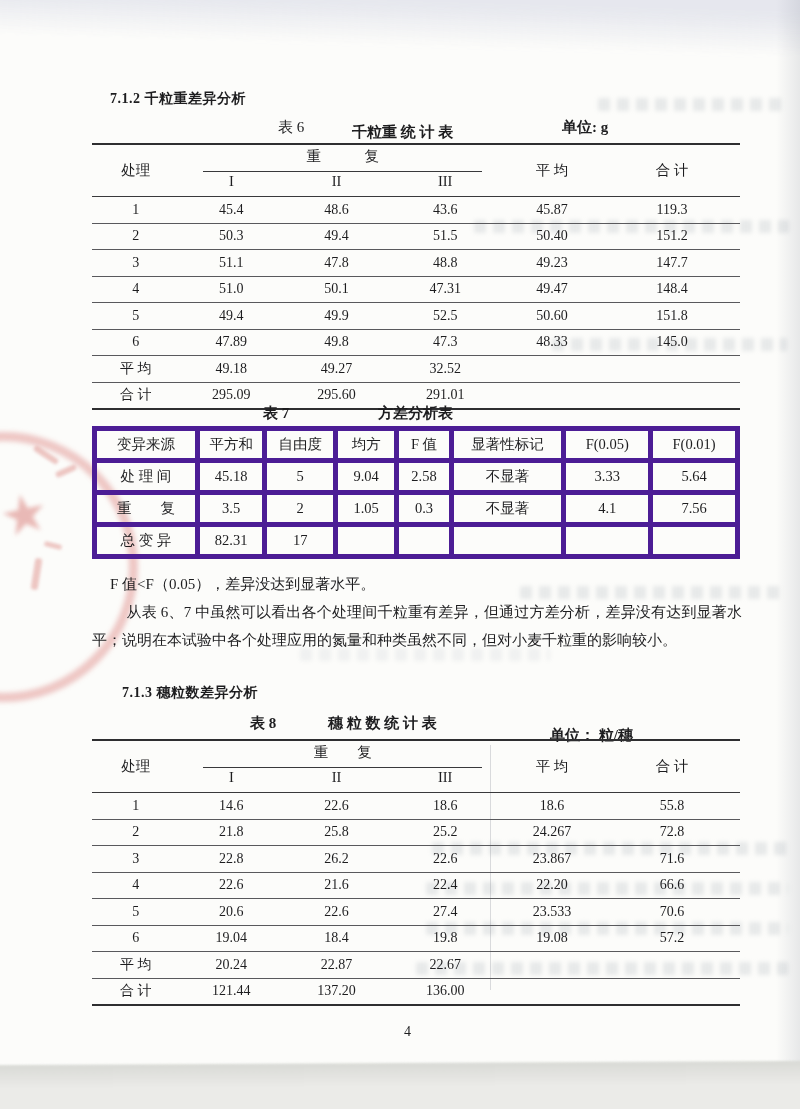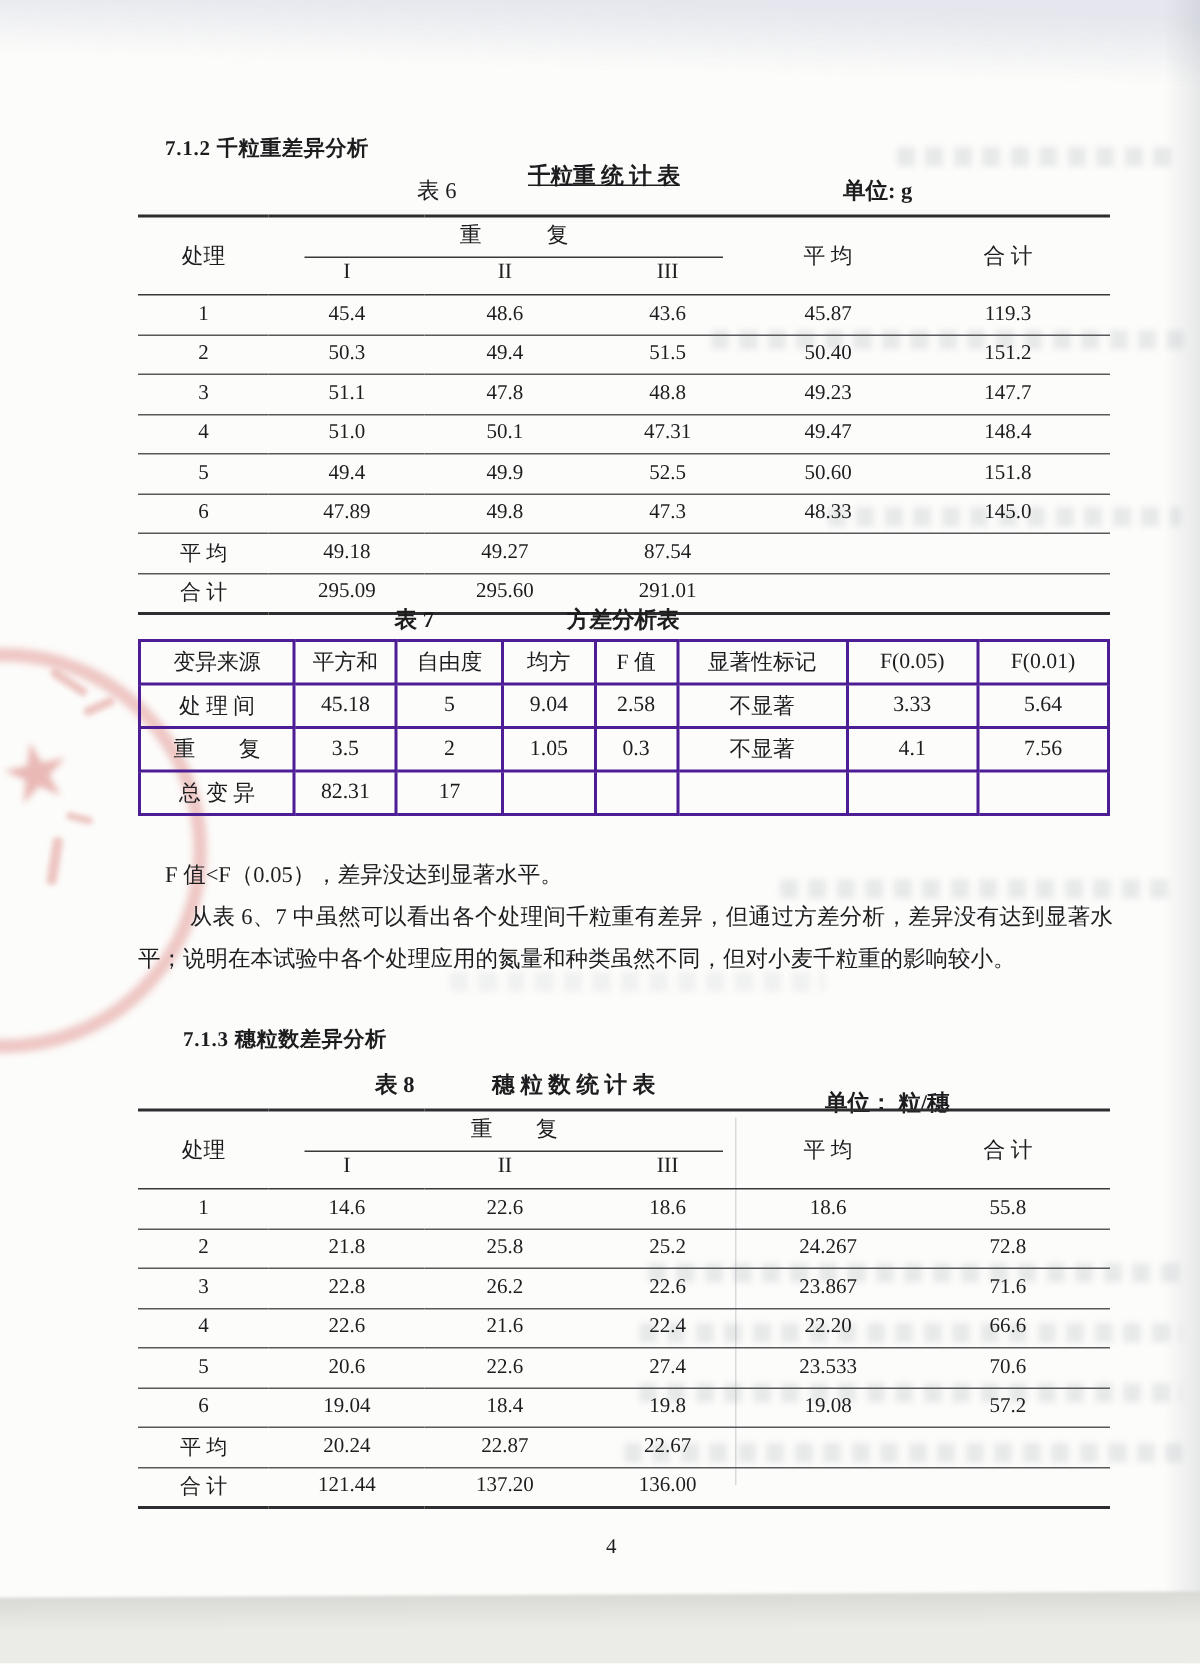--- a/index.html
+++ b/index.html
@@ -90,7 +90,7 @@
 
   <div>
     <span class="abs cap" style="left:278px; top:118px; font-weight:normal;">表 6</span>
-    <span class="abs cap" style="left:352px; top:108px; font-weight:bold;text-decoration:underline;">千粒重 统 计 表</span>
+    <span class="abs cap" style="left:352px; top:123px; font-weight:bold;">千粒重 统 计 表</span>
     <span class="abs cap" style="left:562px; top:118px; font-weight:bold;">单位: g</span>
   </div>
 

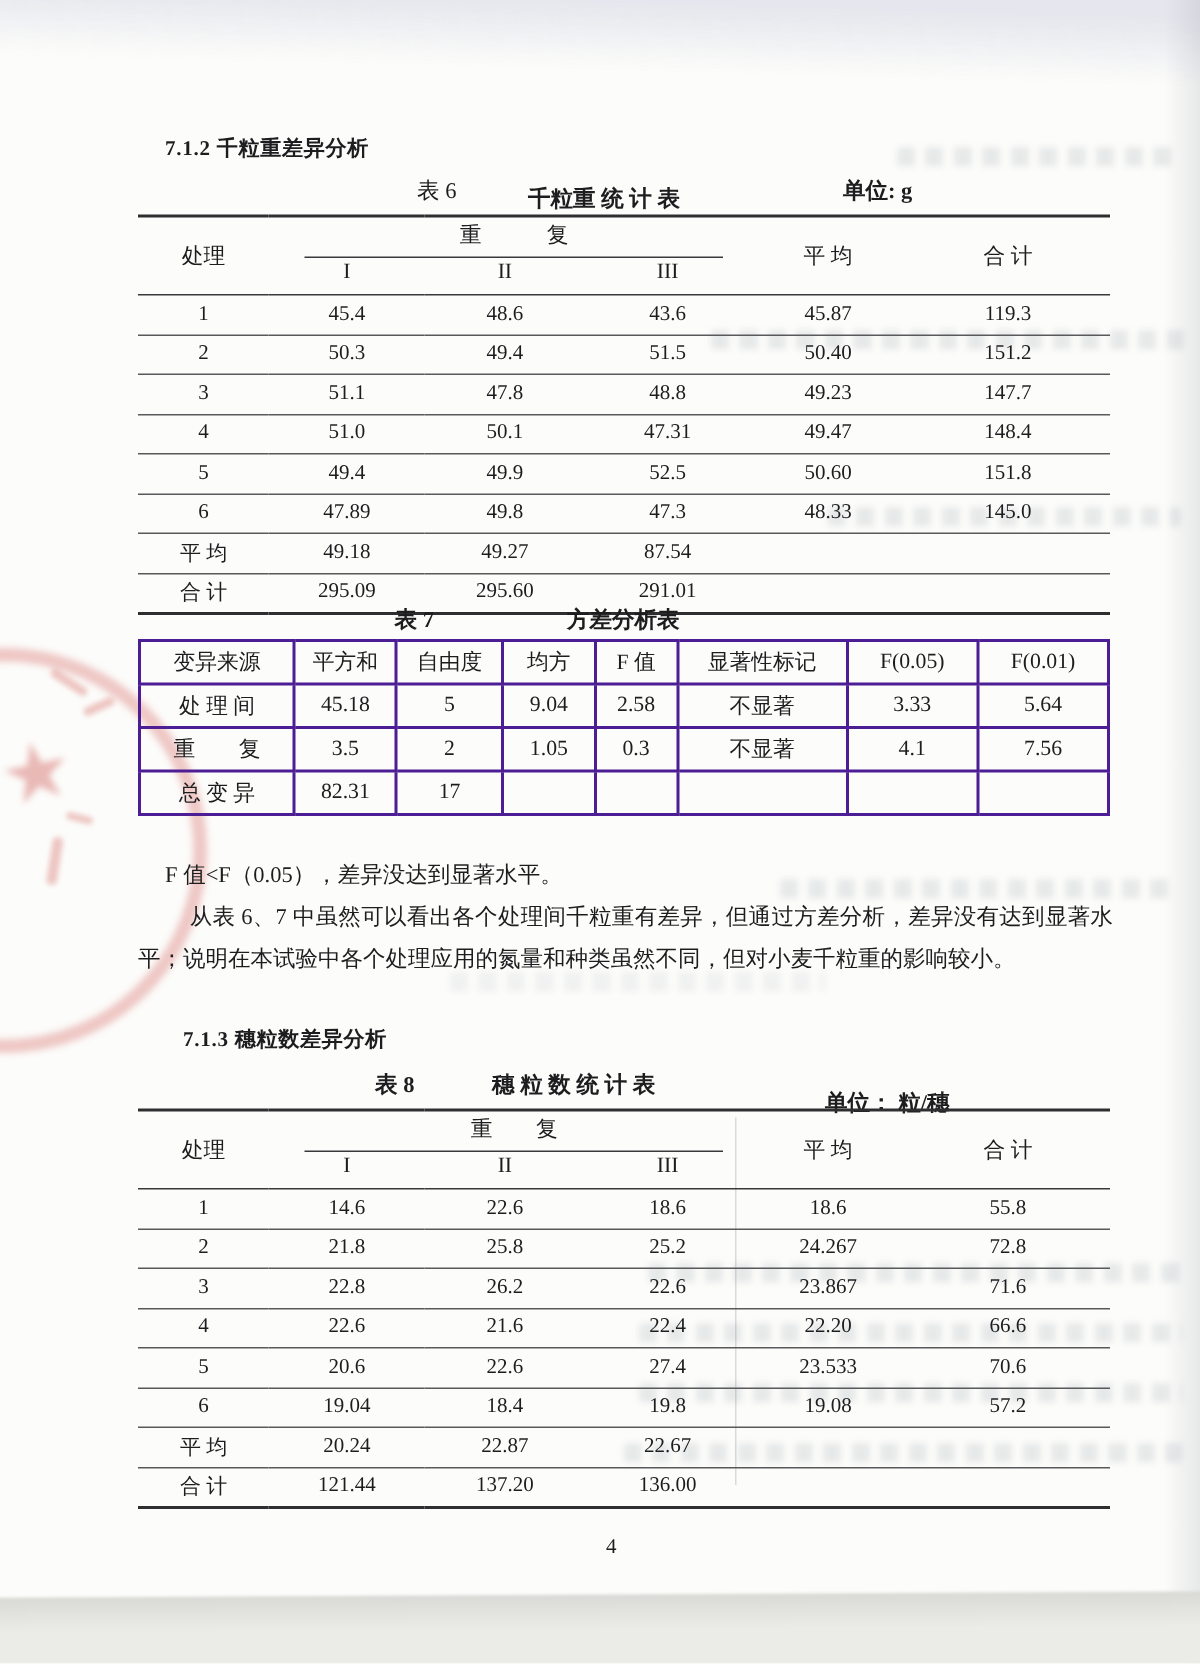--- a/index.html
+++ b/index.html
@@ -172,7 +172,7 @@
             <td>平 均</td>
             <td>49.18</td>
             <td>49.27</td>
-            <td>87.54</td>
+            <td>32.52</td>
             <td></td>
             <td></td>
           </tr>

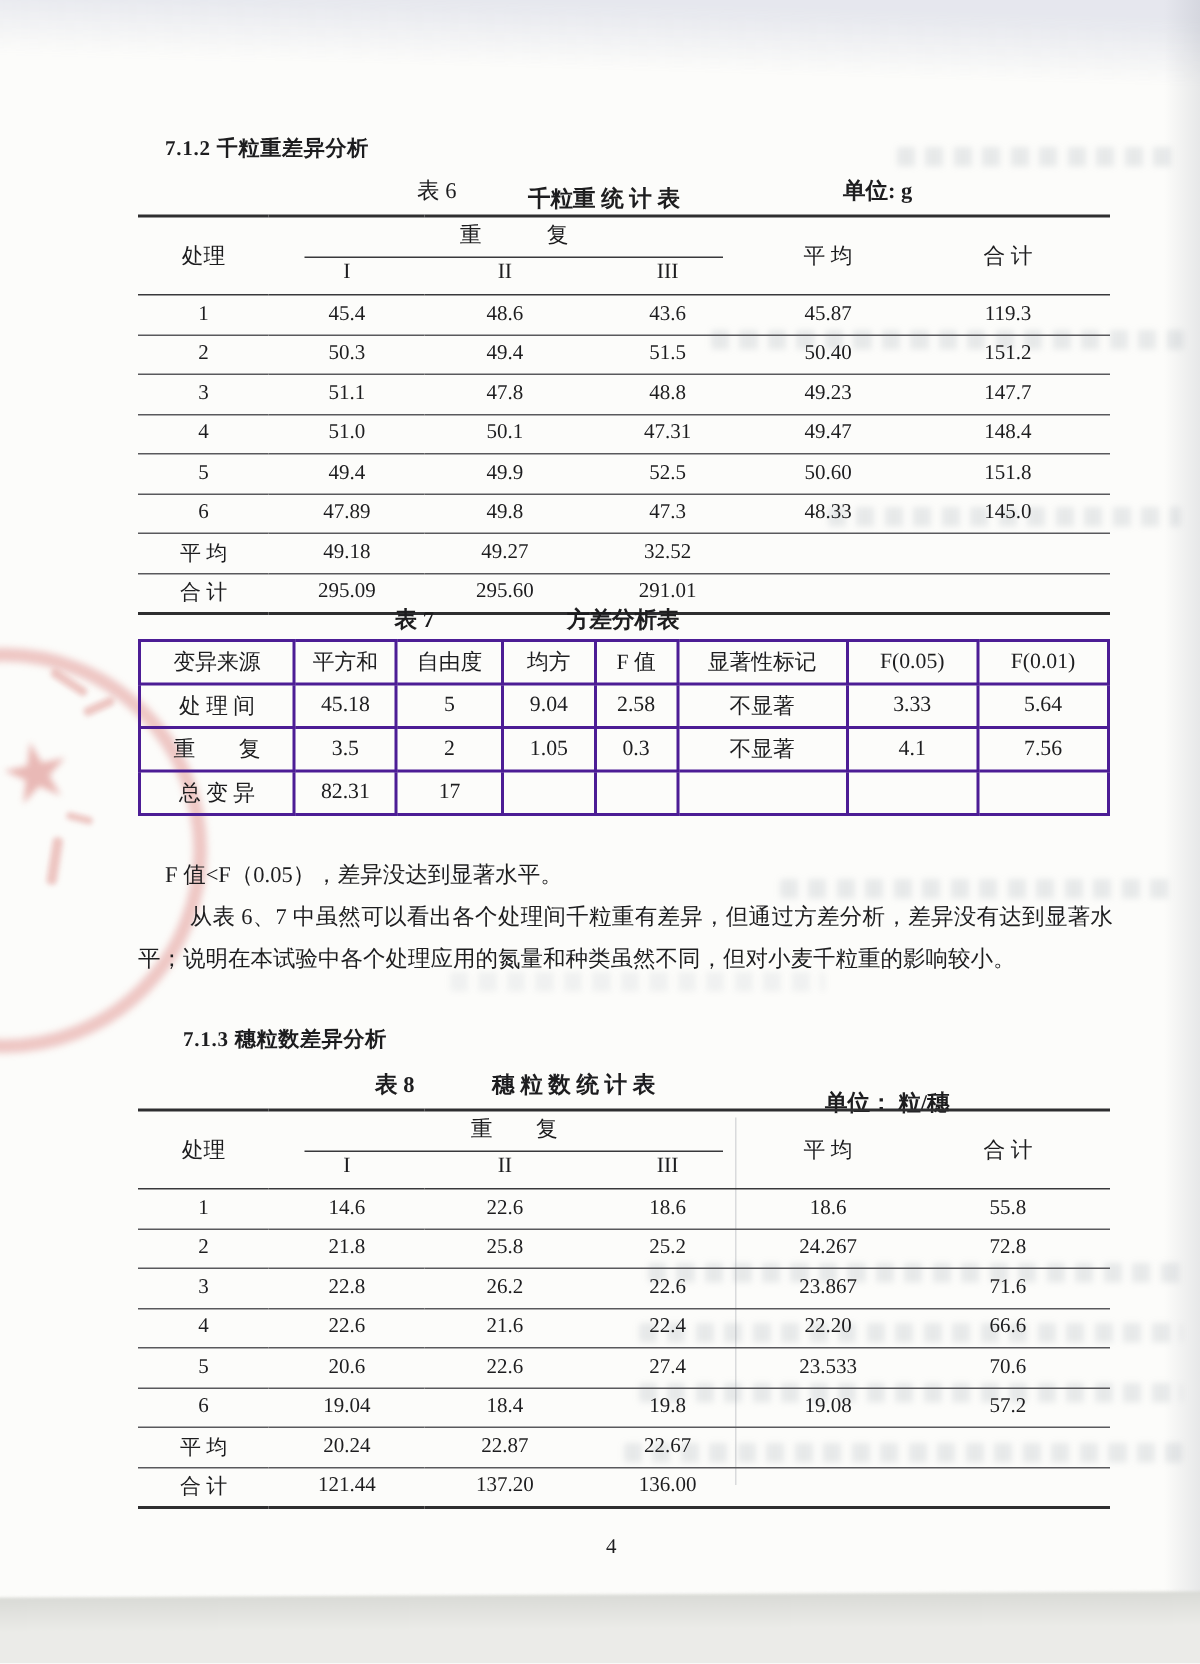--- a/index.html
+++ b/index.html
@@ -54,7 +54,7 @@
   
   .anova{width:648px; border-collapse:collapse; table-layout:fixed; font-size:14.5px;
     border:1.6px solid #3a3a3c;}
-  .anova th,.anova td{border:2px solid #4c1d95; font-weight:normal; text-align:center;
+  .anova th,.anova td{border:5px solid #4c1d95; font-weight:normal; text-align:center;
     height:27px; padding:0 2px;}
 </style>
 </head>

